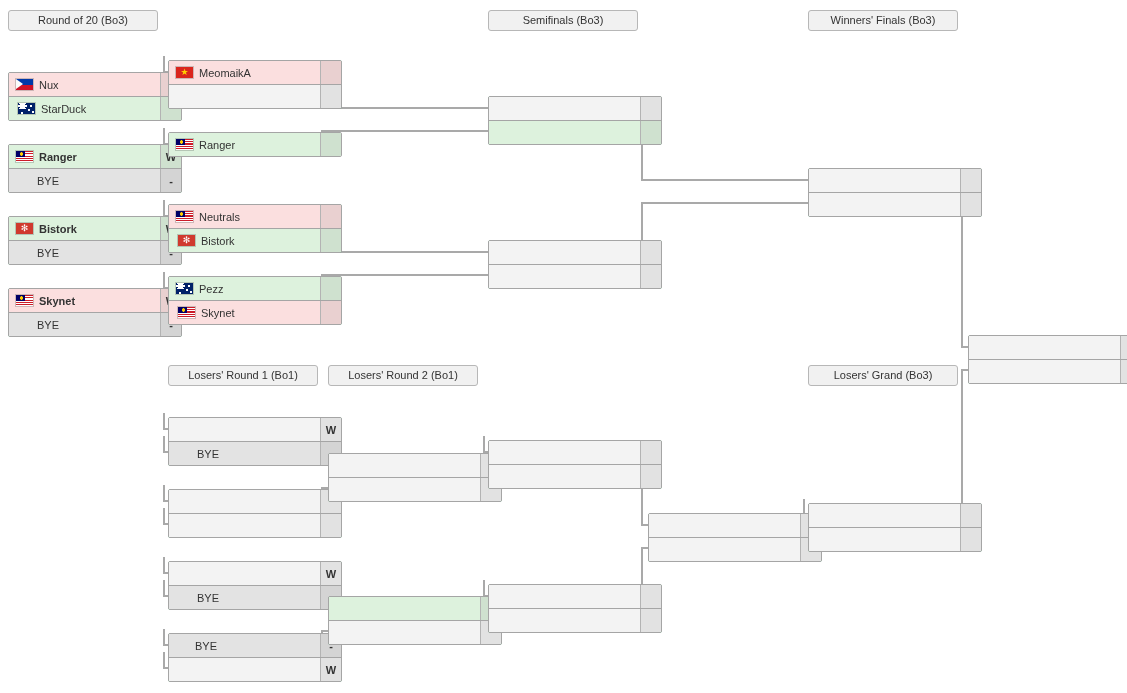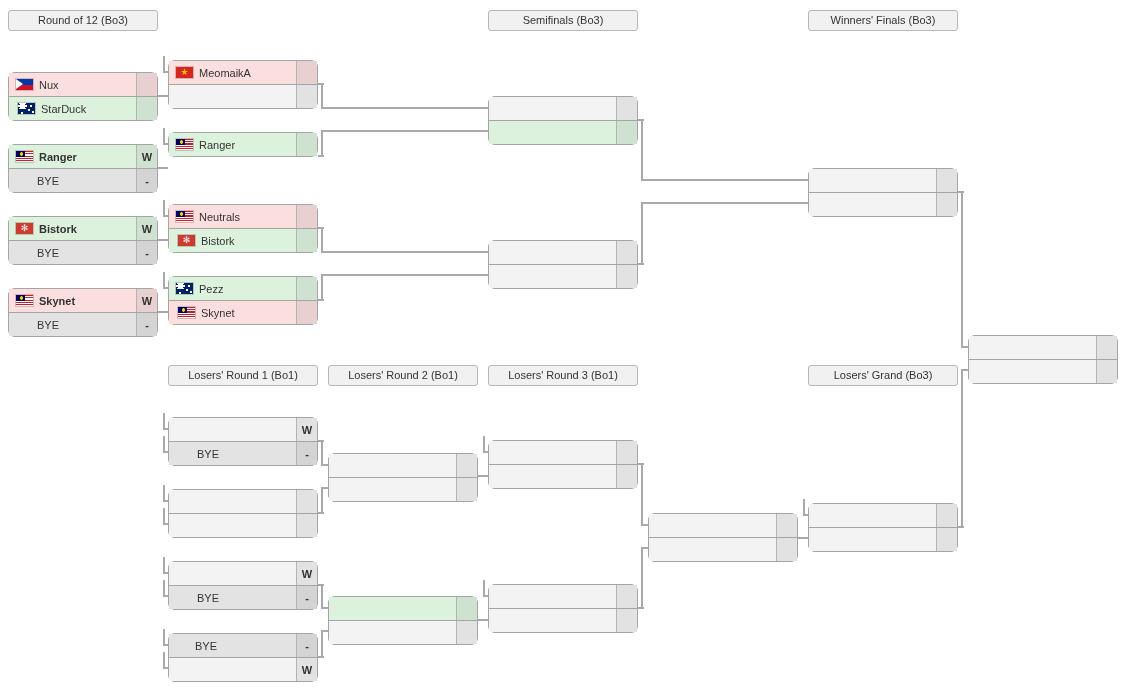--- a/index.html
+++ b/index.html
@@ -58,7 +58,7 @@
 
 <div id="canvas">
 
-  <div class="hdr" style="left:8px;top:10px">Round of 12 (Bo3)</div>
+  <div class="hdr" style="left:8px;top:10px">Round of 20 (Bo3)</div>
   <div class="hdr" style="left:488px;top:10px">Semifinals (Bo3)</div>
   <div class="hdr" style="left:808px;top:10px">Winners' Finals (Bo3)</div>
 

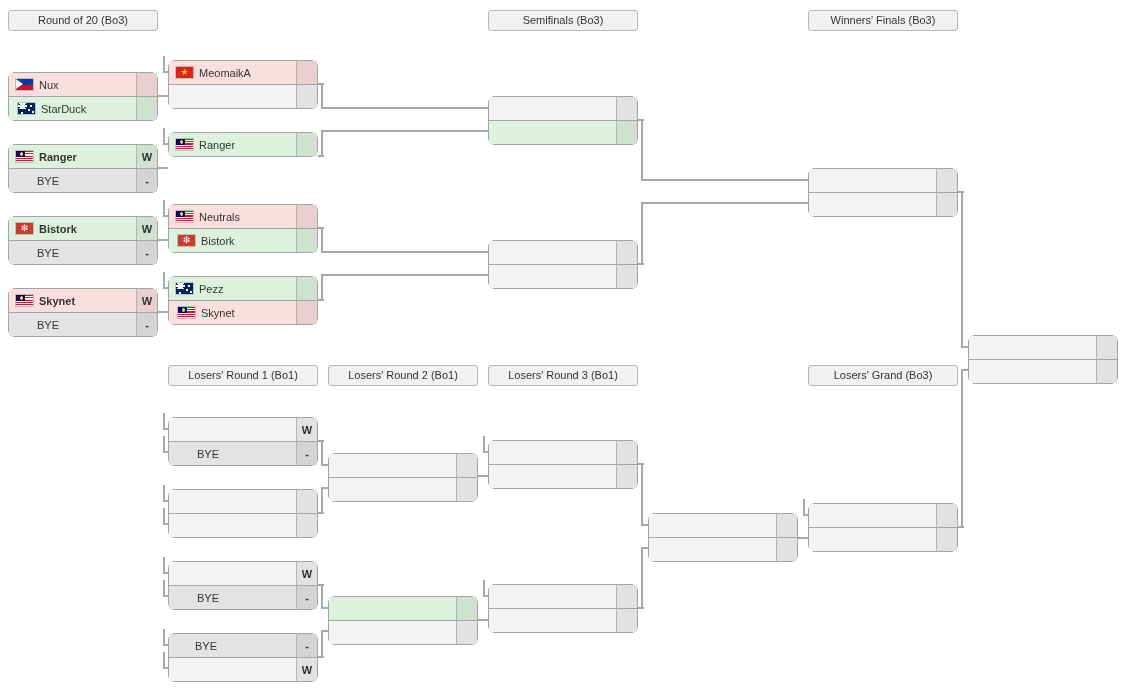--- a/index.html
+++ b/index.html
@@ -12,8 +12,8 @@
        text-align:center;line-height:19px;color:#333;}
 
   
-  .match{position:absolute;width:150px;box-sizing:border-box;z-index:2;
-         background:#22c55e;border:1px solid #a5a5a5;border-radius:7px;}
+  .match{position:absolute;width:174px;box-sizing:border-box;z-index:2;
+         background:#22c55e;border:1px solid #a5a5a5;border-radius:2px;}
   .slot{display:flex;align-items:center;height:23px;padding-left:7px;background:#f3f3f3;}
   .slot+.slot{border-top:1px solid #a5a5a5;padding-left:9px;}
   .slot[data-state="winner"],.slot[data-state="advancing"]{background:#ddf2dd;}

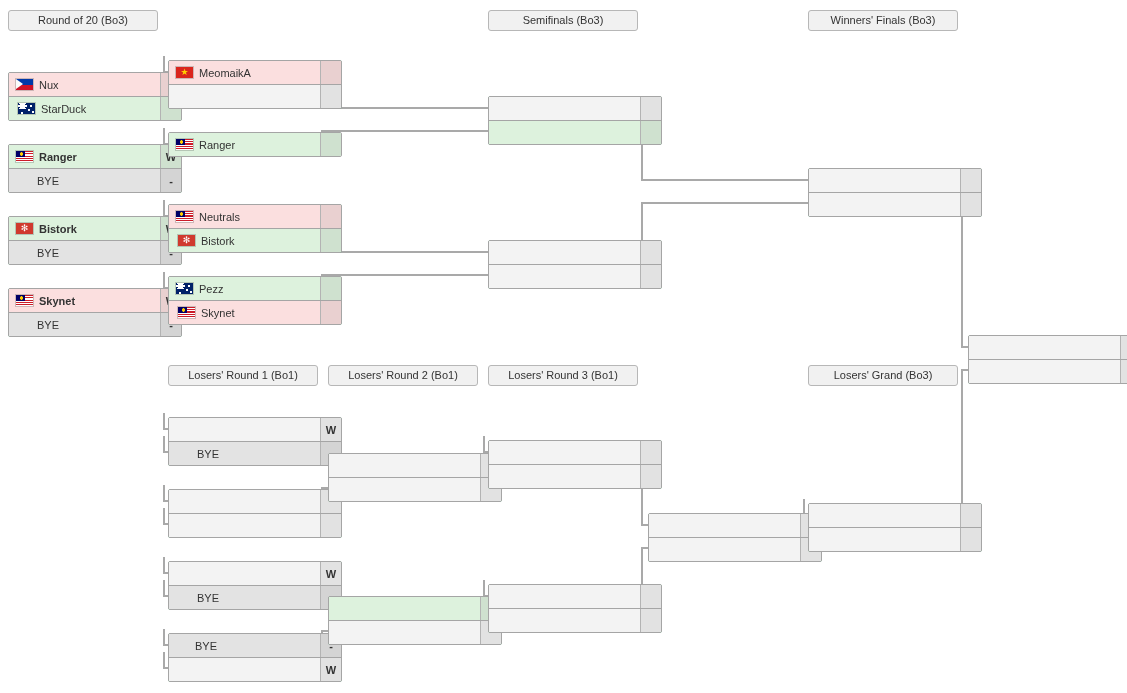--- a/index.html
+++ b/index.html
@@ -64,7 +64,6 @@
 
   <div class="hdr" style="left:168px;top:365px">Losers' Round 1 (Bo1)</div>
   <div class="hdr" style="left:328px;top:365px">Losers' Round 2 (Bo1)</div>
-  <div class="hdr" style="left:488px;top:365px">Losers' Round 3 (Bo1)</div>
   <div class="hdr" style="left:808px;top:365px">Losers' Grand (Bo3)</div>
 
   <div id="matches">

